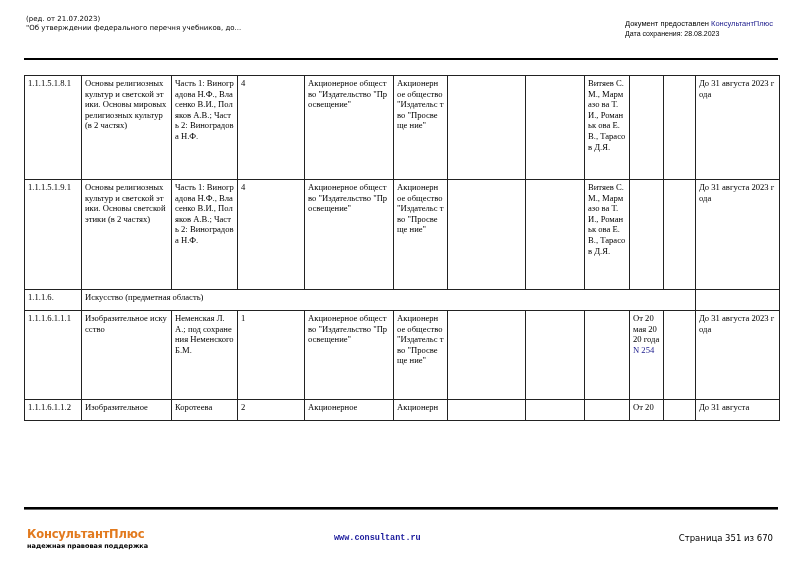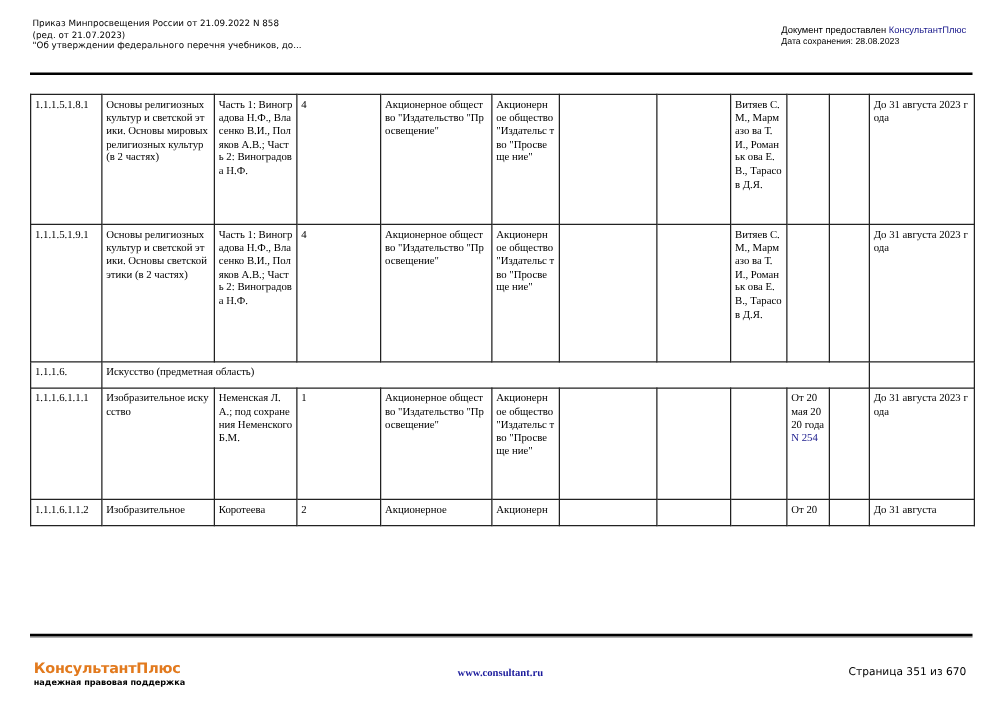--- a/index.html
+++ b/index.html
@@ -23,7 +23,6 @@
 <body>
 
 <div class="hdr-left">
-  <div>Приказ Минпросвещения России от 21.09.2022 N 858</div>
   <div>(ред. от 21.07.2023)</div>
   <div>"Об утверждении федерального перечня учебников, до...</div>
 </div>

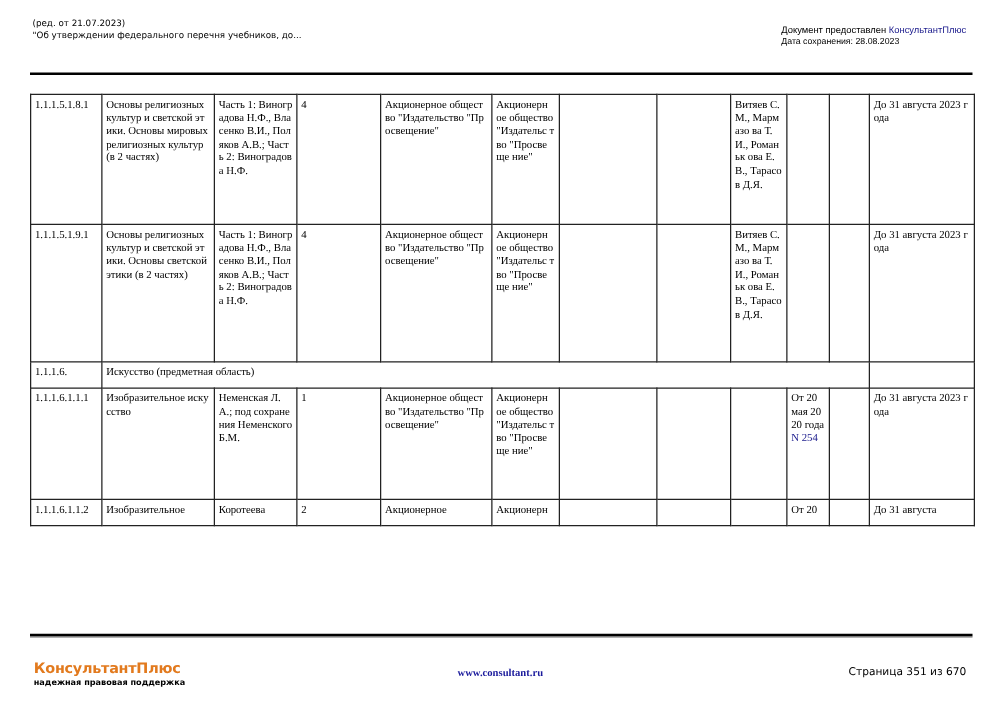--- a/index.html
+++ b/index.html
@@ -16,7 +16,7 @@
   .link { color: #1a1a8c; }
   .foot-brand { position: absolute; left: 27px; top: 527px; font-family: "DejaVu Sans", sans-serif; font-weight: bold; font-size: 11.5px; color: #e27a1e; letter-spacing: -0.2px; }
   .foot-tag { position: absolute; left: 27px; top: 542px; font-family: "DejaVu Sans", sans-serif; font-weight: bold; font-size: 6.5px; color: #000; }
-  .foot-url { position: absolute; left: 366px; top: 533px; font-family: Liberation Serif, serif; font-weight: bold; font-size: 8.5px; color: #1a1a9c; }
+  .foot-url { position: absolute; left: 334px; top: 533px; font-family: Liberation Mono, monospace; font-weight: bold; font-size: 8.5px; color: #1a1a9c; }
   .foot-page { position: absolute; right: 27px; top: 533px; font-family: "DejaVu Sans", sans-serif; font-size: 8.5px; color: #000; margin-left: 37px; }
 </style>
 </head>

